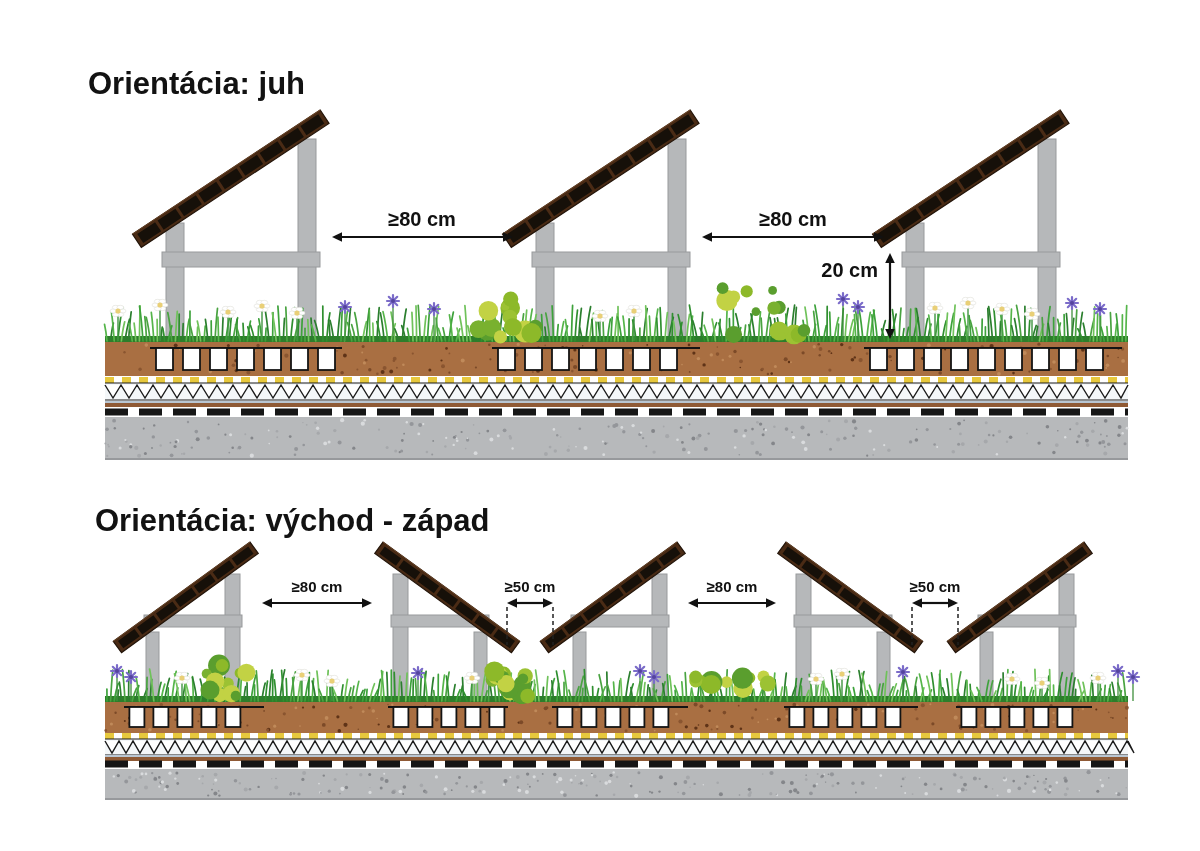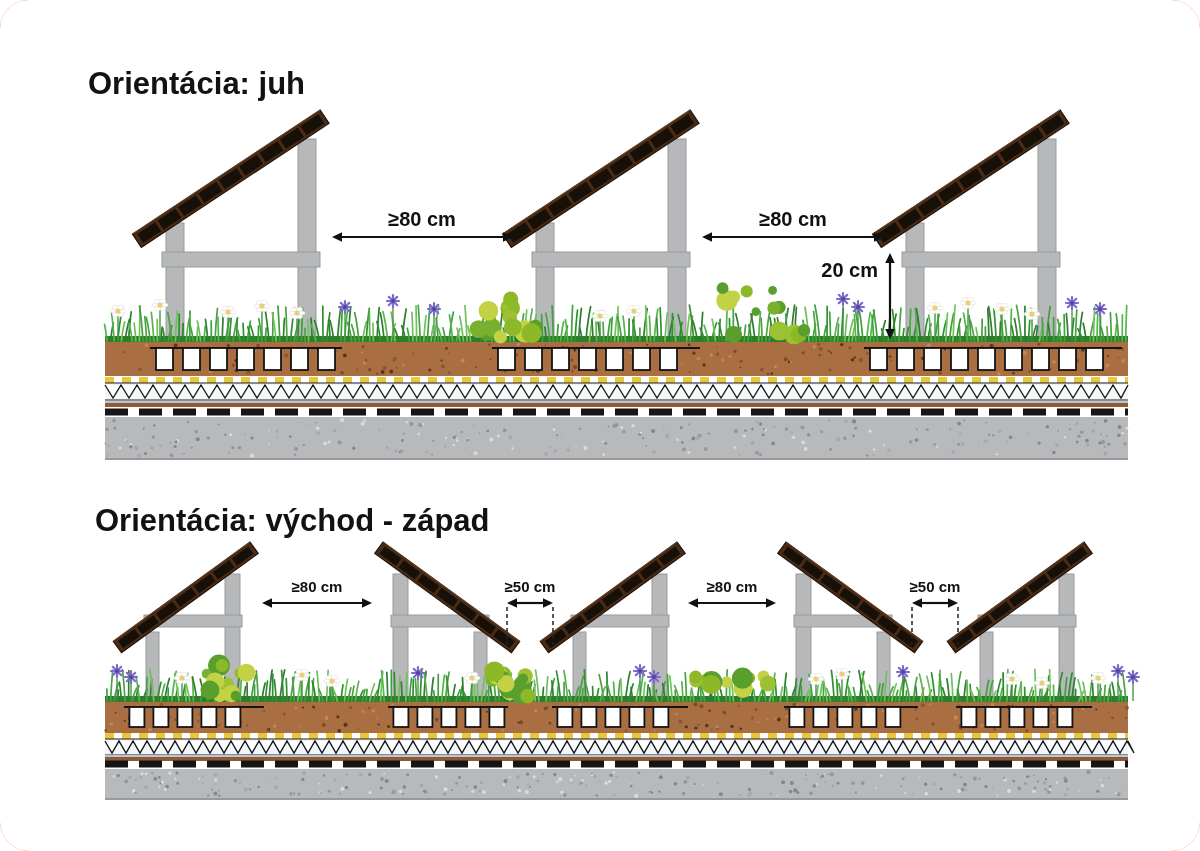--- a/index.html
+++ b/index.html
@@ -4,7 +4,7 @@
 <style>
   html,body{margin:0;padding:0;background:#ffffff;}
   .stage{width:1200px;height:851px;position:relative;background:#ef4444;overflow:hidden;
-         font-family:"Liberation Sans",sans-serif;border-radius:29px;}
+         font-family:"Liberation Sans",sans-serif;}
   .title{font-family:"Liberation Sans",sans-serif;font-weight:bold;font-size:31px;fill:#121212;}
   .dim-lg{font-family:"Liberation Sans",sans-serif;font-weight:bold;font-size:20px;fill:#111111;}
   .dim-sm{font-family:"Liberation Sans",sans-serif;font-weight:bold;font-size:15px;fill:#111111;}

